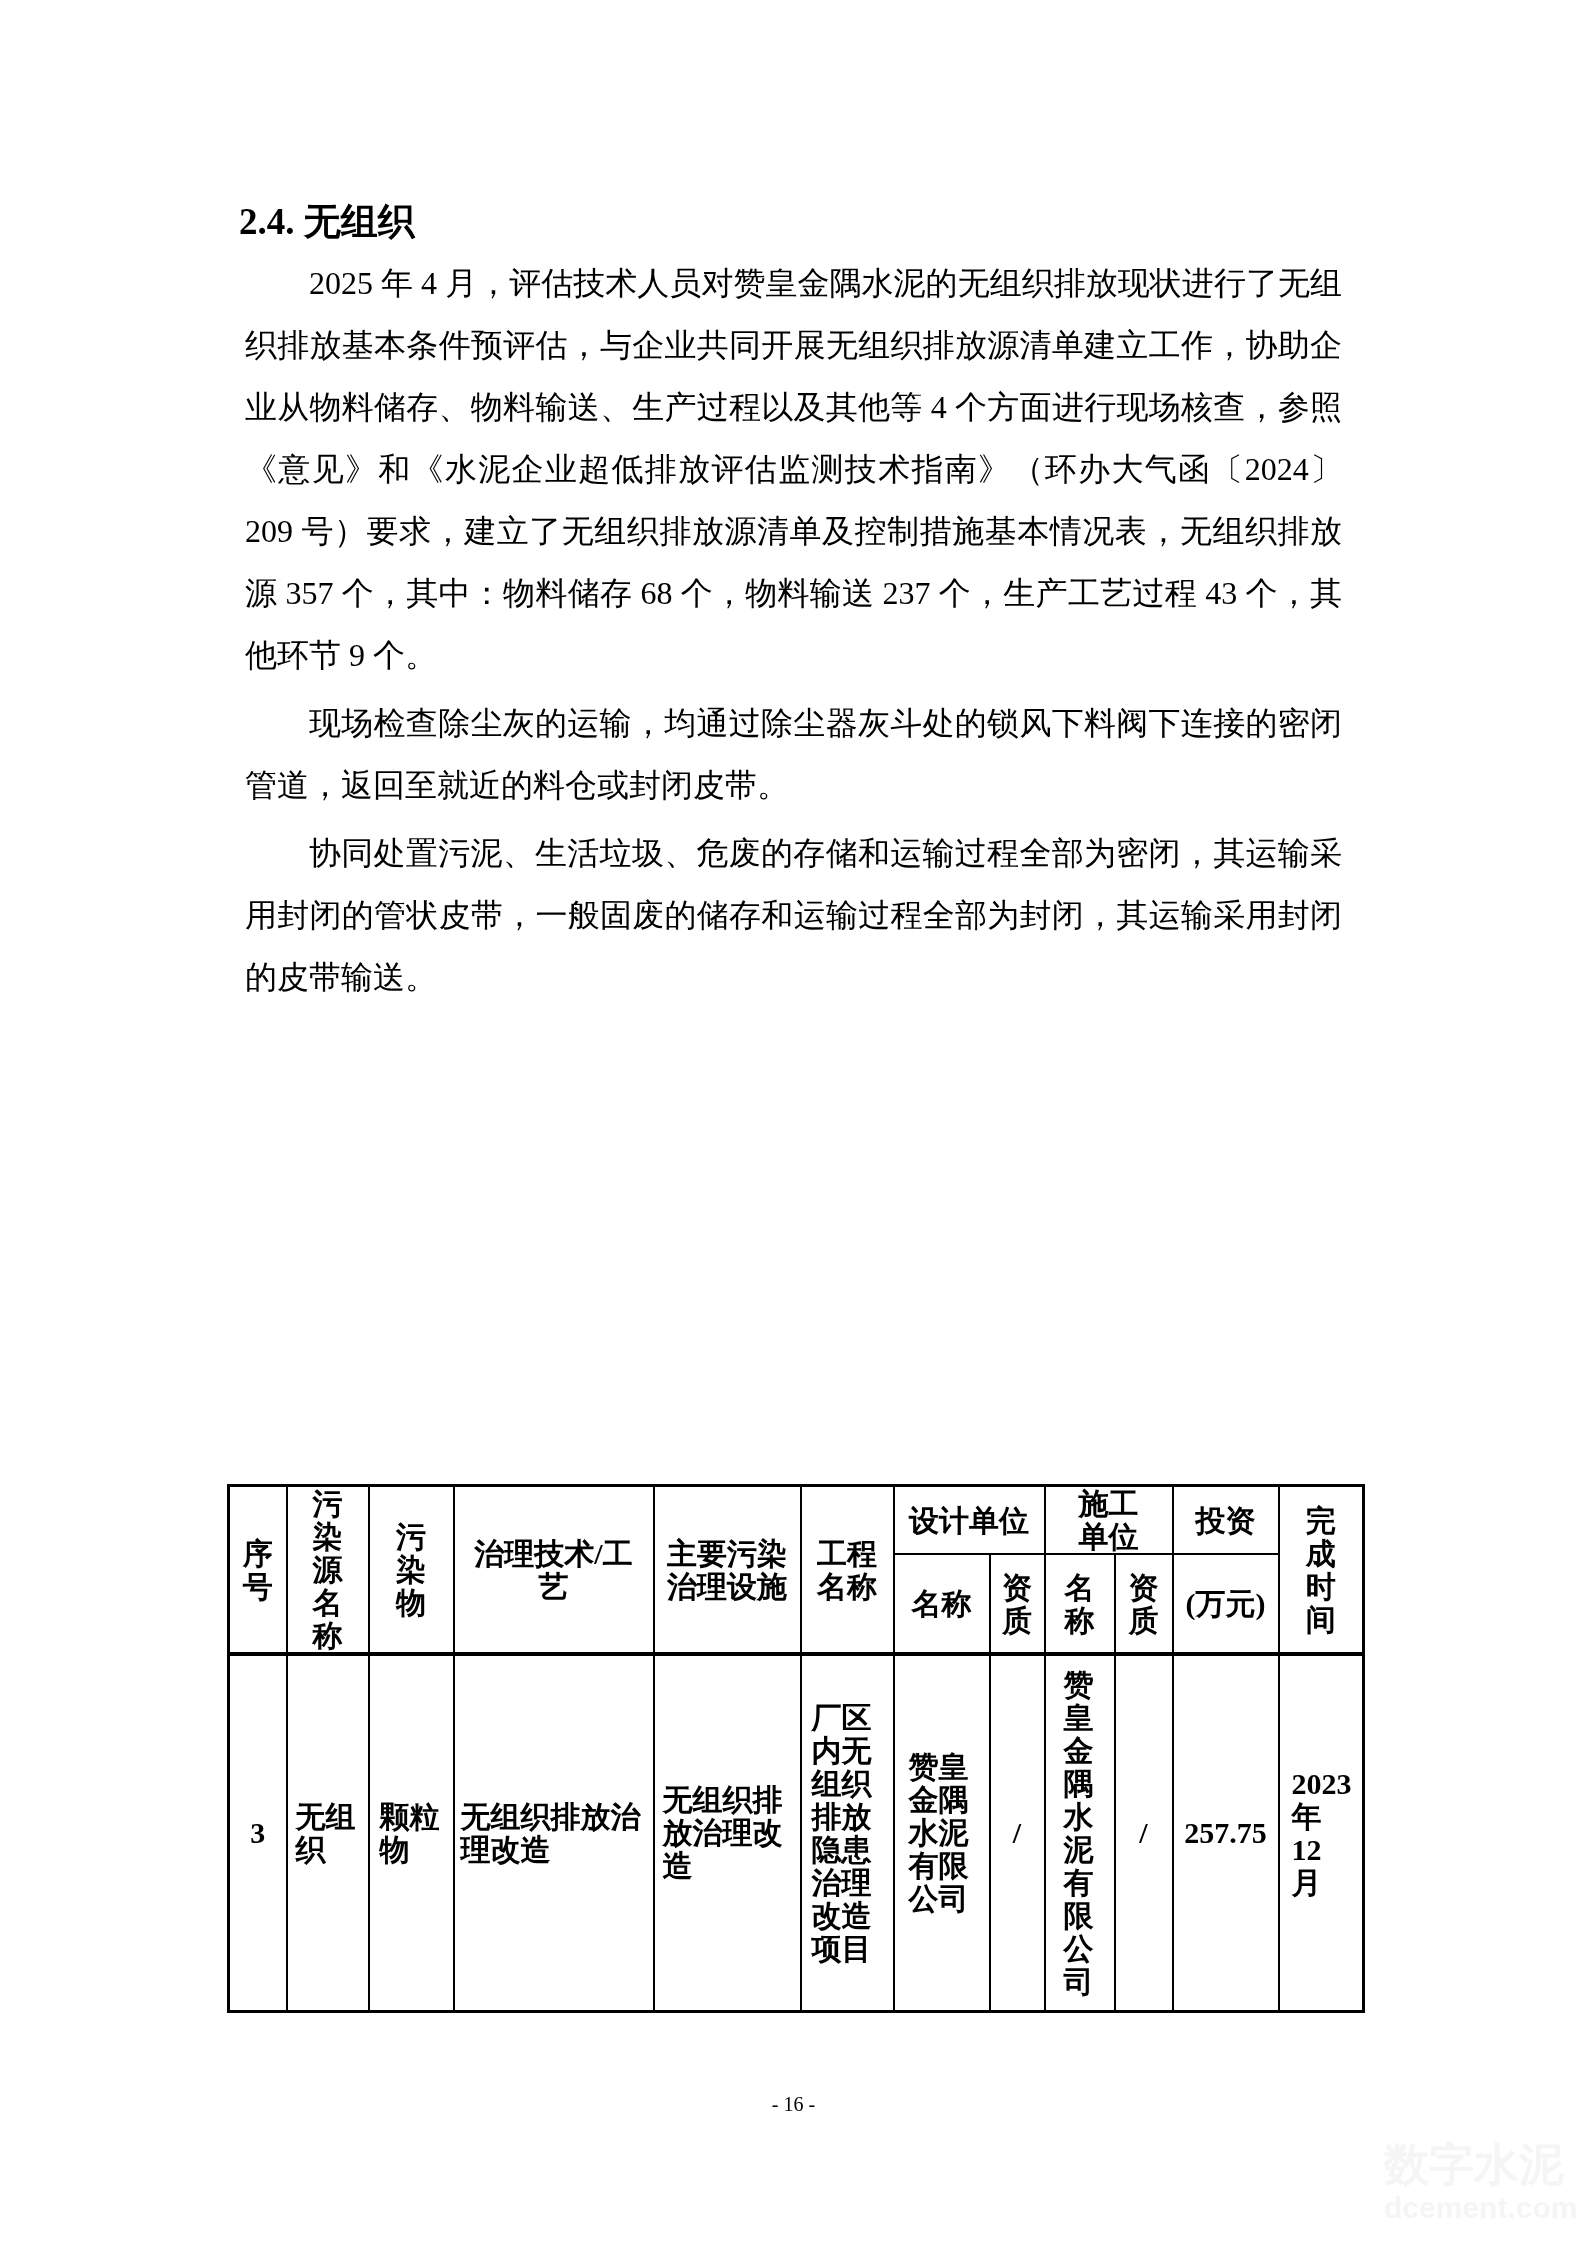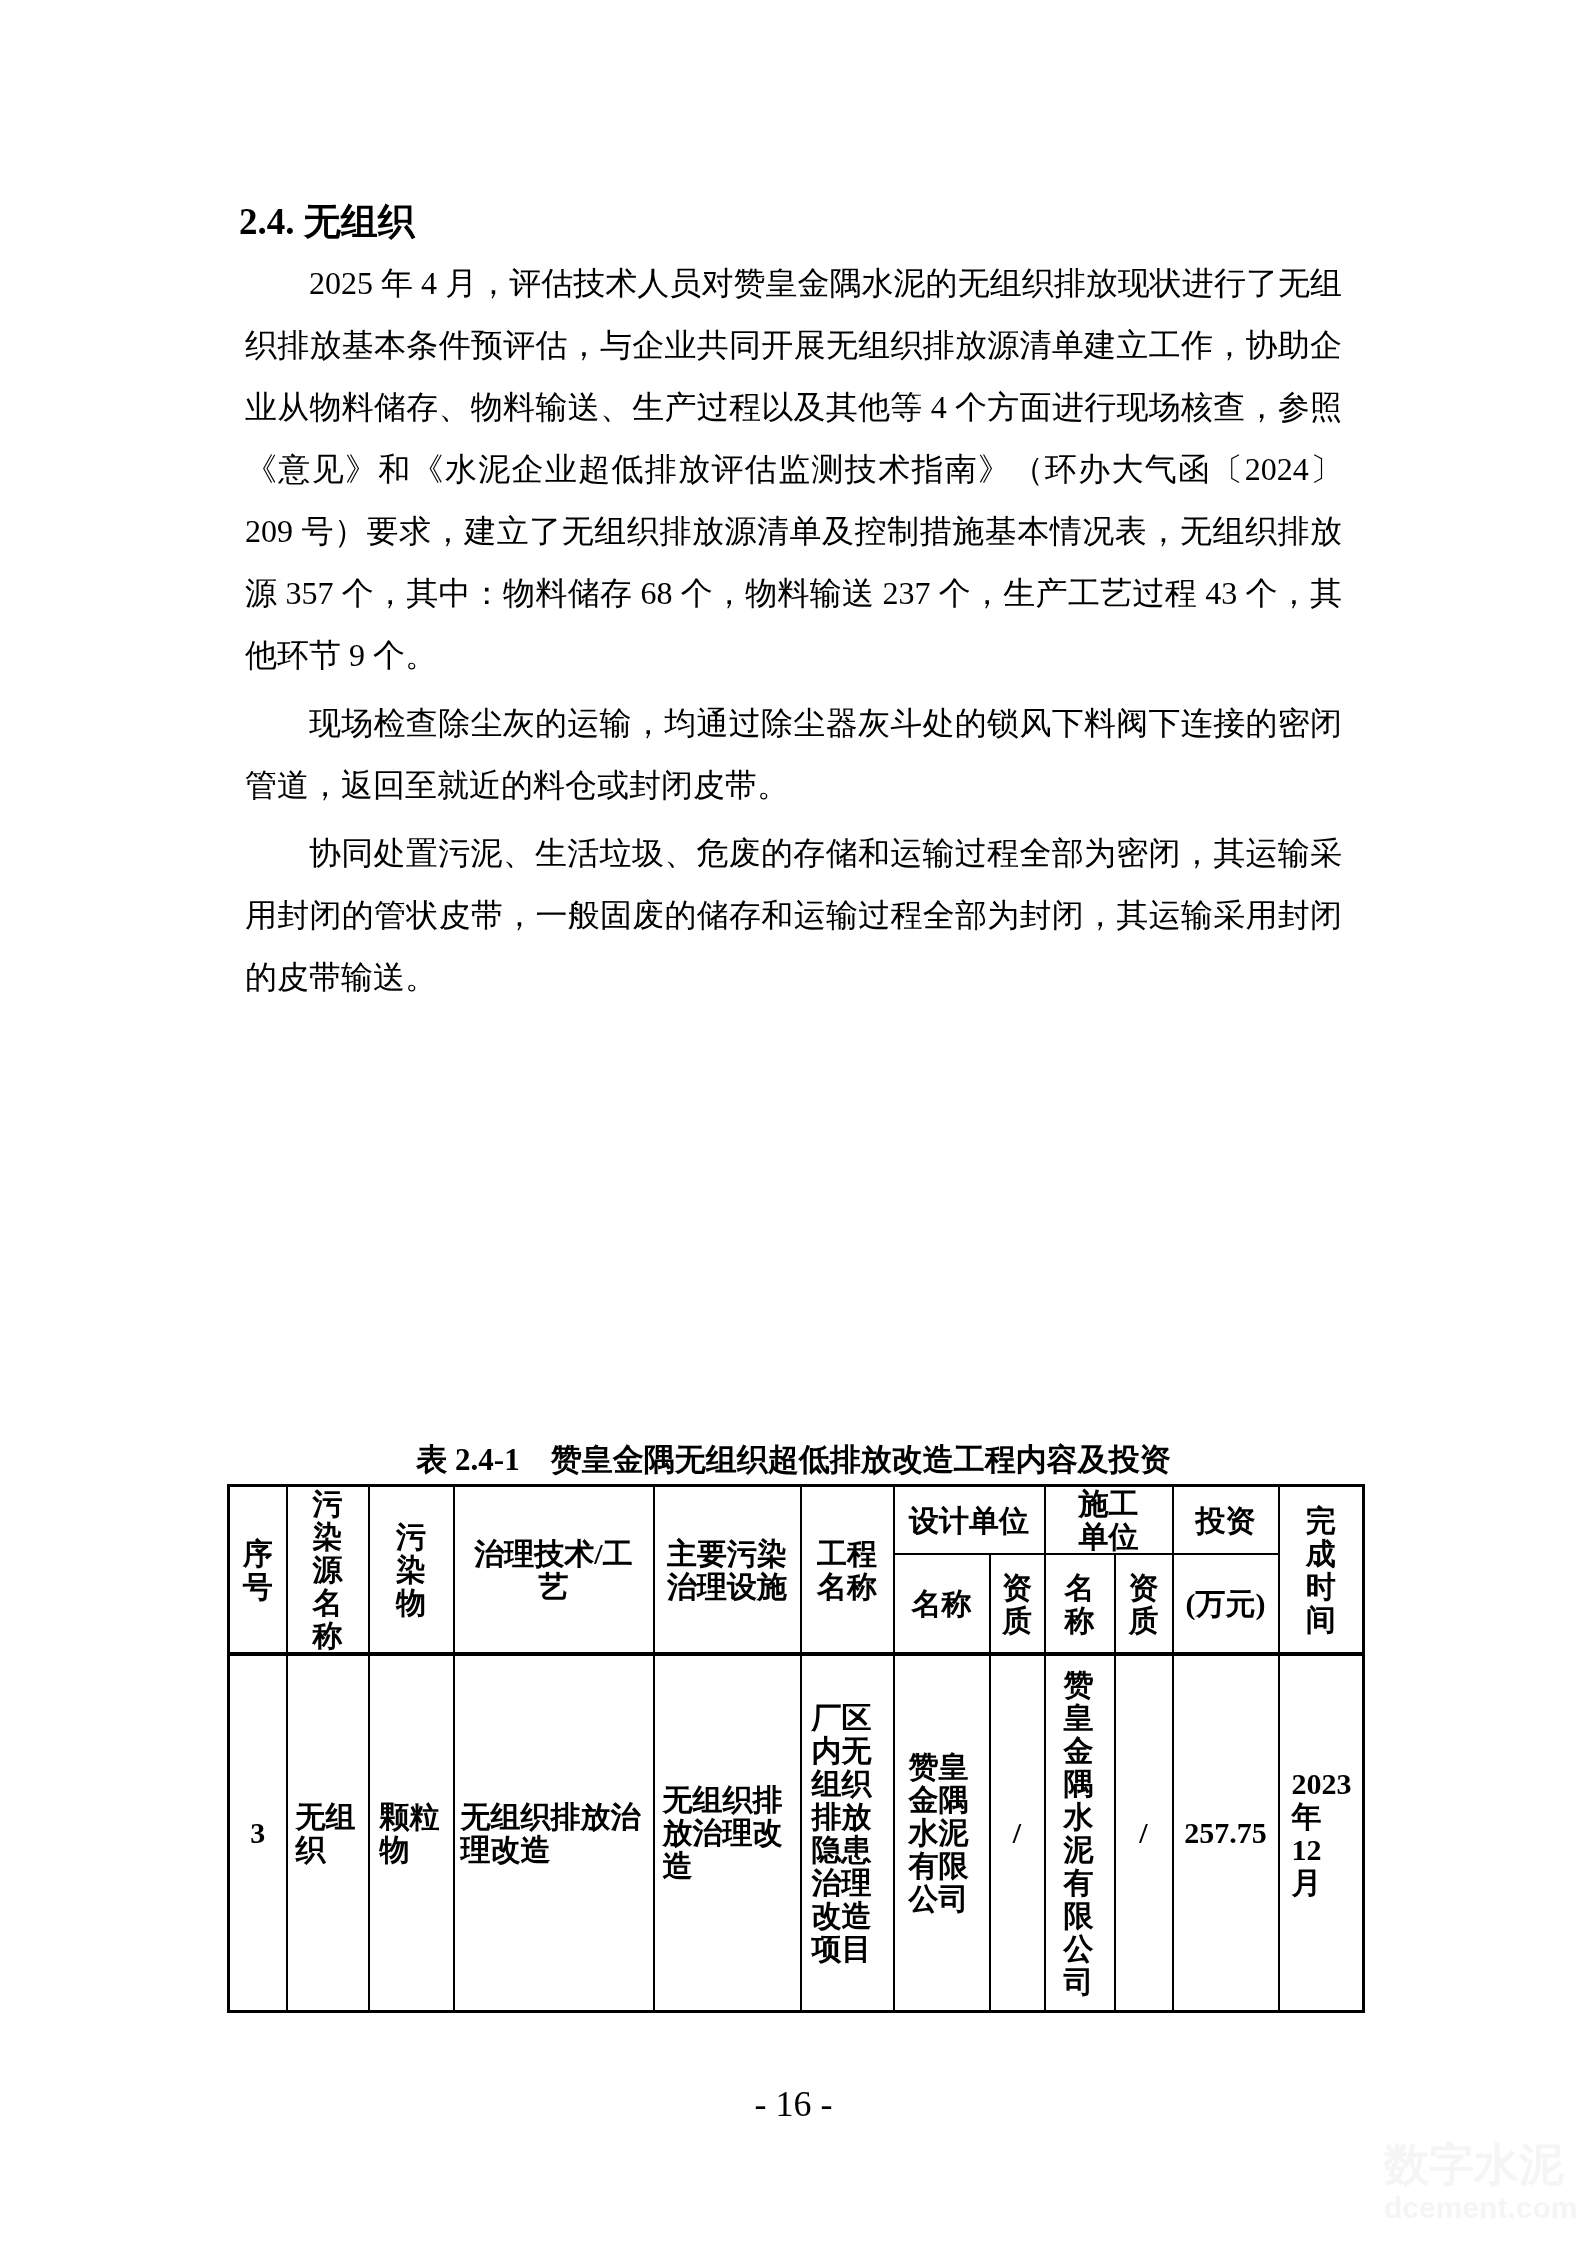--- a/index.html
+++ b/index.html
@@ -85,7 +85,6 @@
     <p>协同处置污泥、生活垃圾、危废的存储和运输过程全部为密闭，其运输采用封闭的管状皮带，一般固废的储存和运输过程全部为封闭，其运输采用封闭的皮带输送。</p>
   </div>
 
-  <div class="caption">表 2.4-1　赞皇金隅无组织超低排放改造工程内容及投资</div>
 
   <table class="t">
     <colgroup>

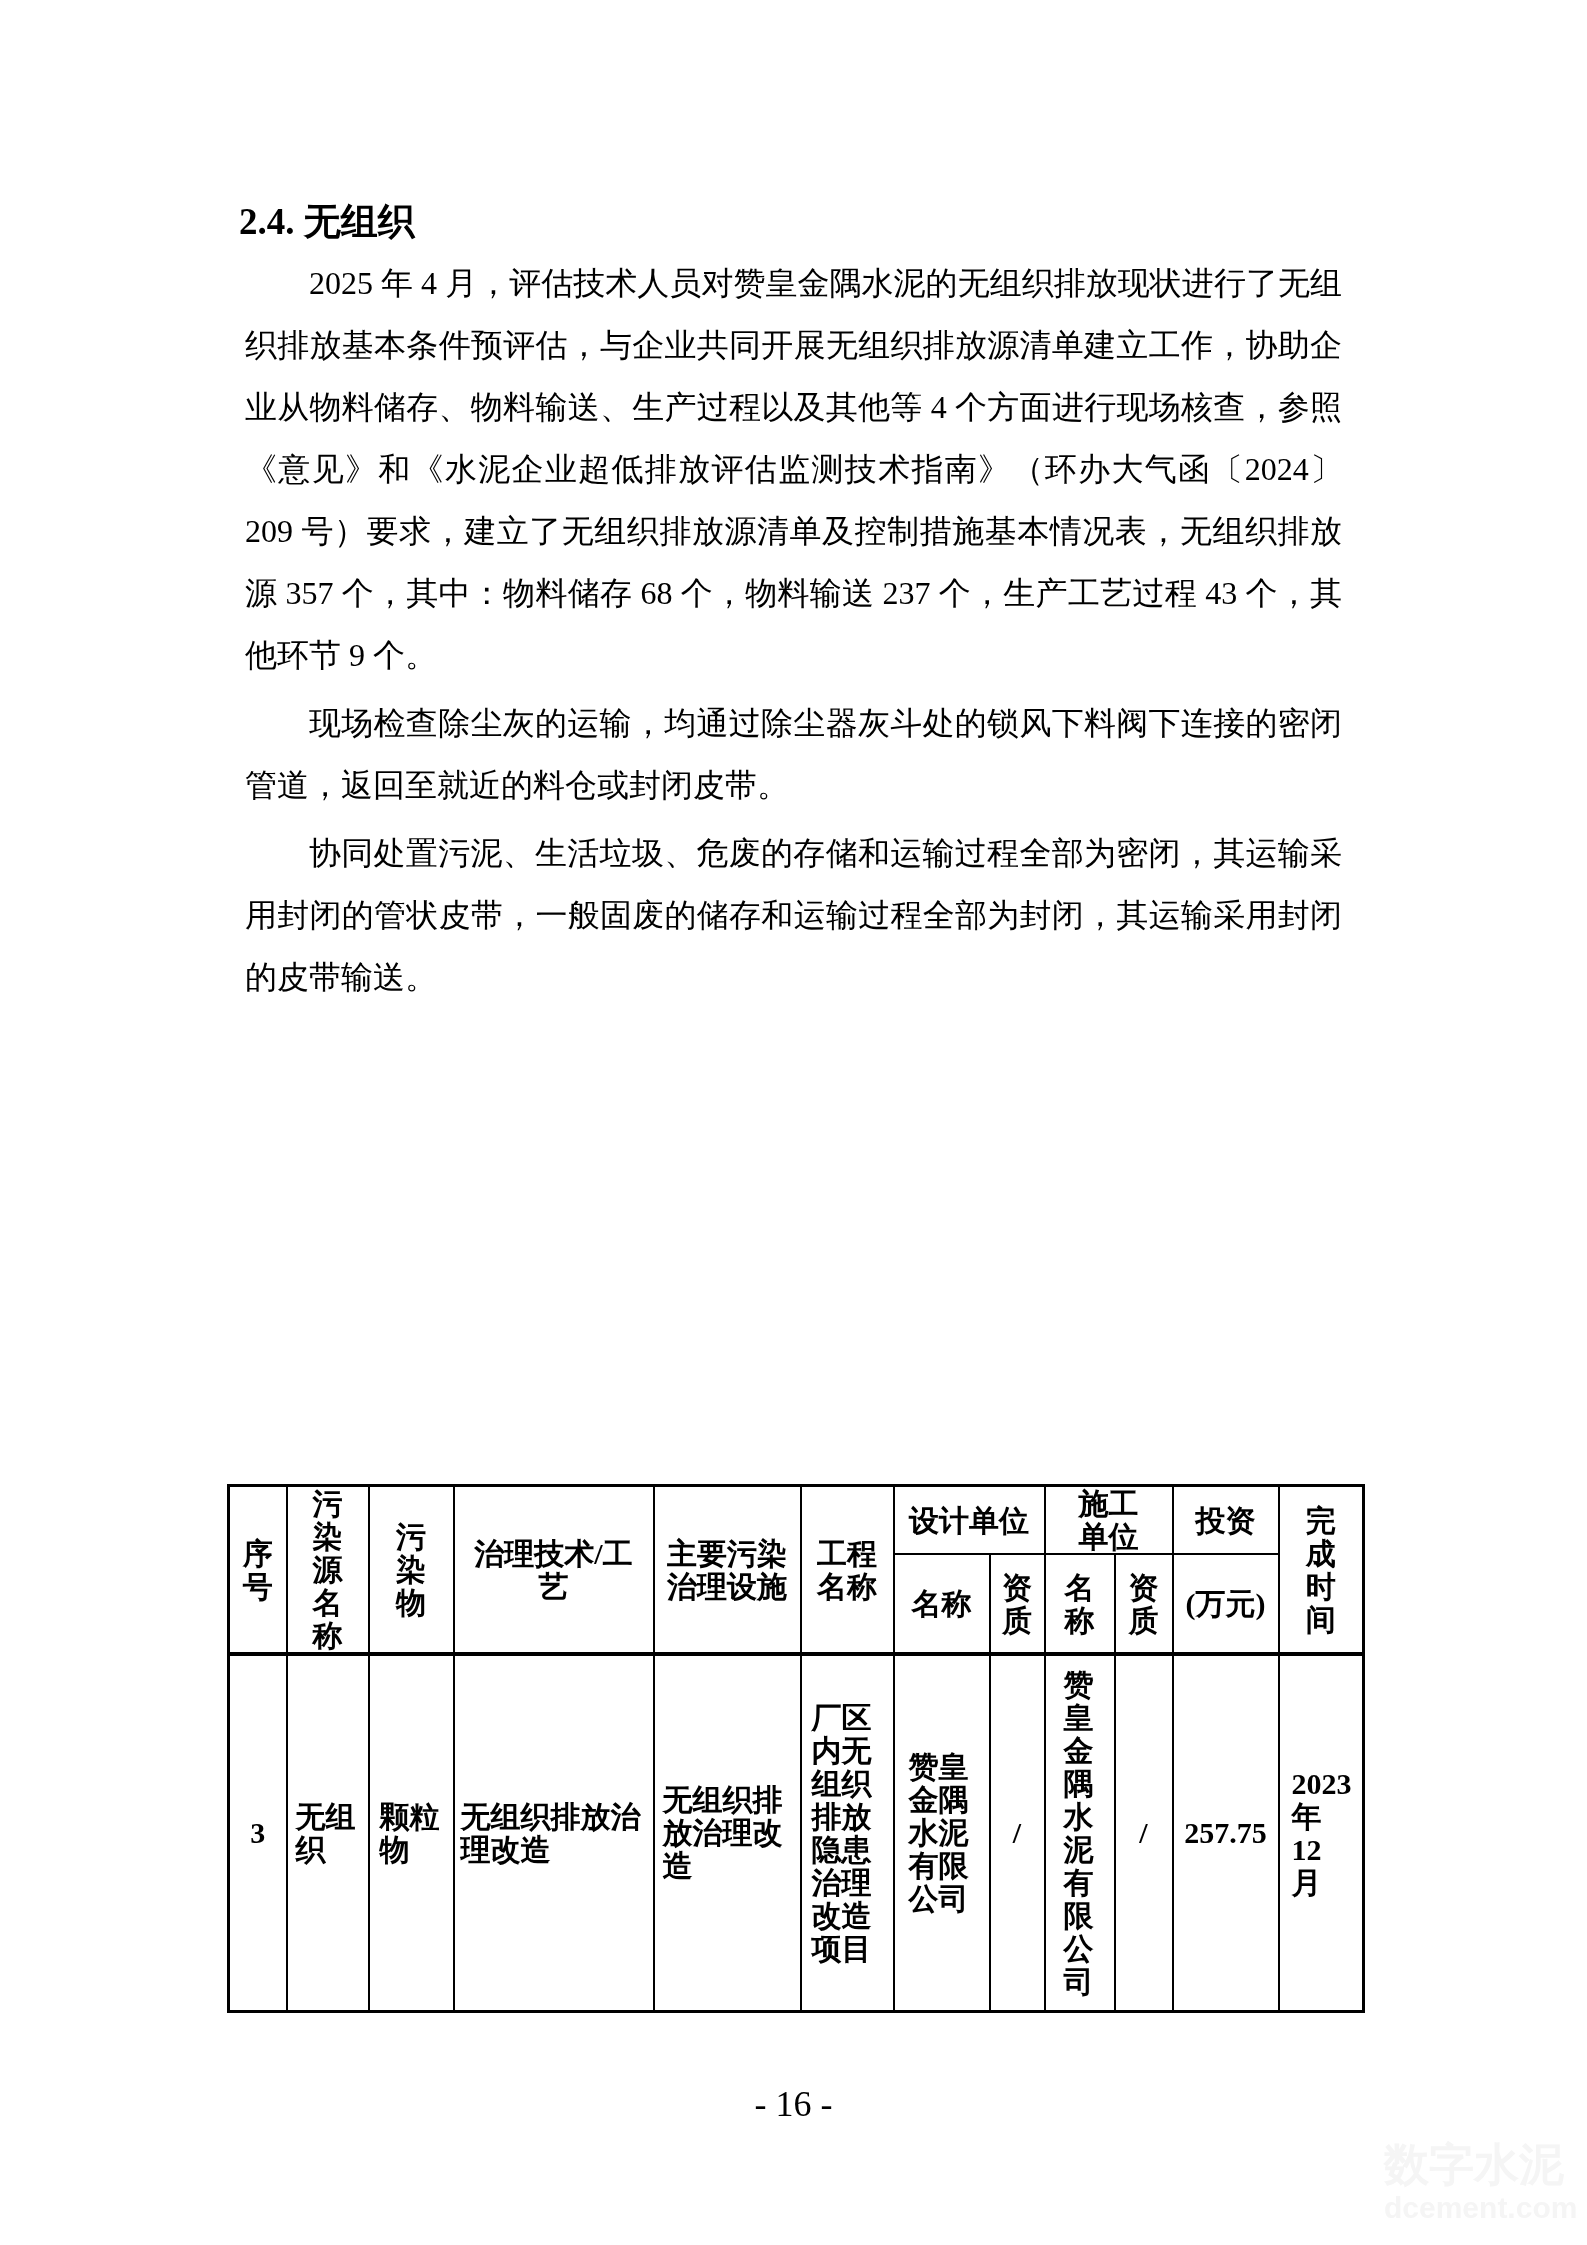--- a/index.html
+++ b/index.html
@@ -61,7 +61,7 @@
   td.d-wc{padding:0 13px 0 12px;text-align:left;}
   .footer{
     position:absolute;top:2086px;left:0;width:1587px;
-    text-align:center;font-size:36px;line-height:36px;
+    text-align:center;font-size:20px;line-height:36px;
   }
   .watermark{
     position:absolute;top:2140px;left:1384px;width:180px;

